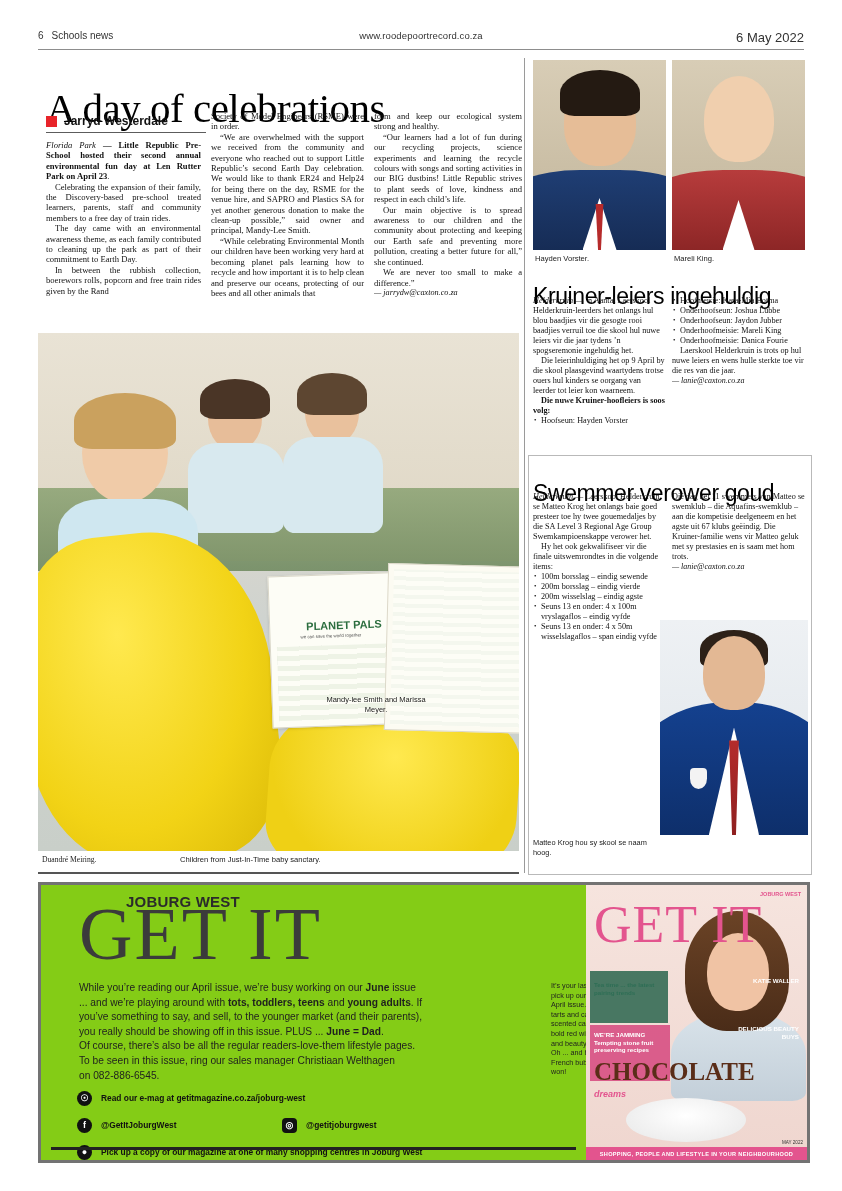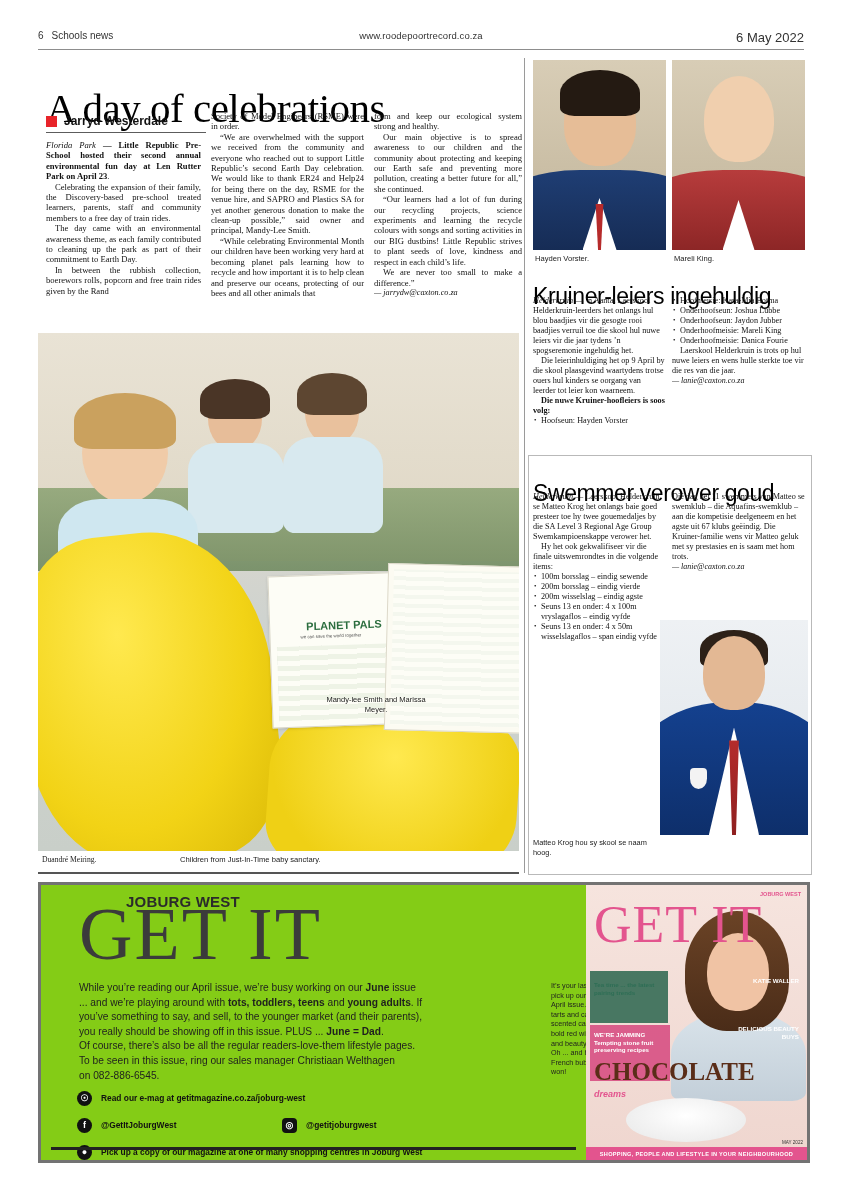--- a/index.html
+++ b/index.html
@@ -228,8 +228,8 @@
 
   <div class="col c3">
     <p class="noind">form and keep our ecological system strong and healthy.</p>
+    <p>“Our learners had a lot of fun during our recycling projects, science experiments and learning the recycle colours with songs and sorting activities in our BIG dustbins! Little Republic strives to plant seeds of love, kindness and respect in each child’s life.</p>
     <p>Our main objective is to spread awareness to our children and the community about protecting and keeping our Earth safe and preventing more pollution, creating a better future for all,” she continued.</p>
-    <p>“Our learners had a lot of fun during our recycling projects, science experiments and learning the recycle colours with songs and sorting activities in our BIG dustbins! Little Republic strives to plant seeds of love, kindness and respect in each child’s life.</p>
     <p>We are never too small to make a difference.”</p>
     <p class="sig noind">— jarrydw@caxton.co.za</p>
   </div>

